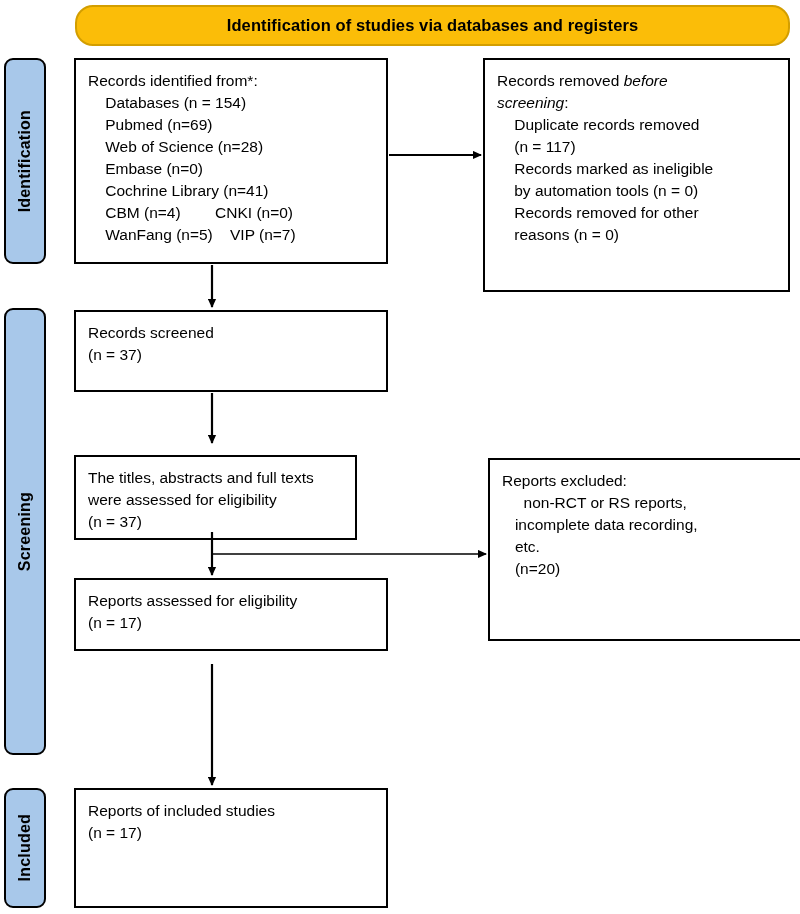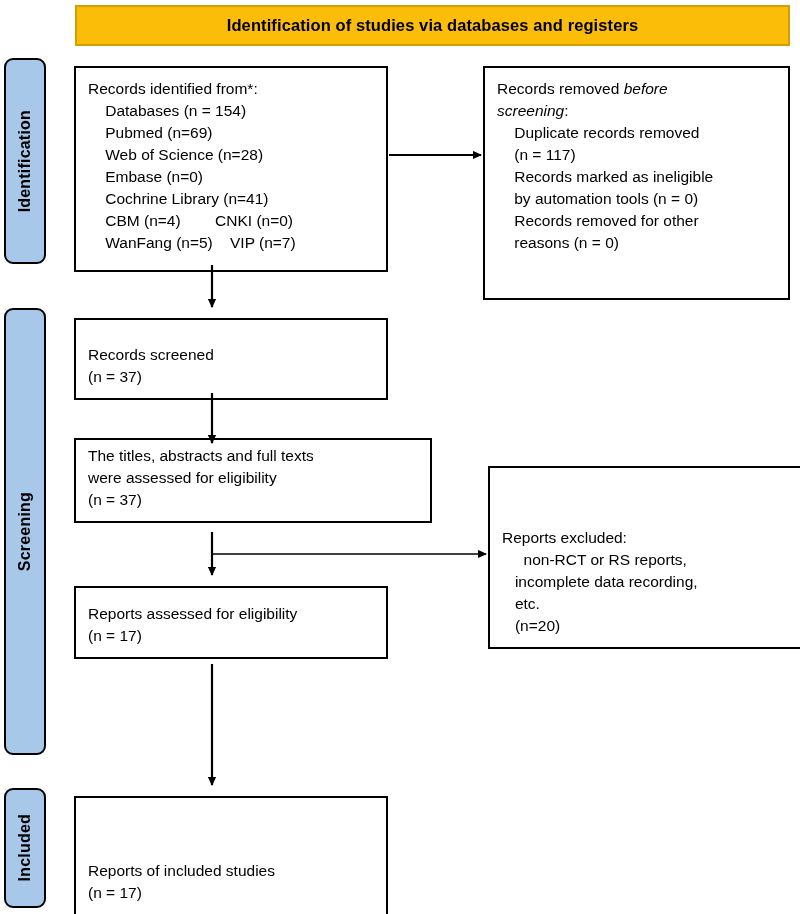--- a/index.html
+++ b/index.html
@@ -25,7 +25,7 @@
     height: 41px;
     background: #fbbd08;
     border: 2px solid #d39e00;
-    border-radius: 0;
+    border-radius: 18px;
     box-sizing: border-box;
     display: flex;
     align-items: center;

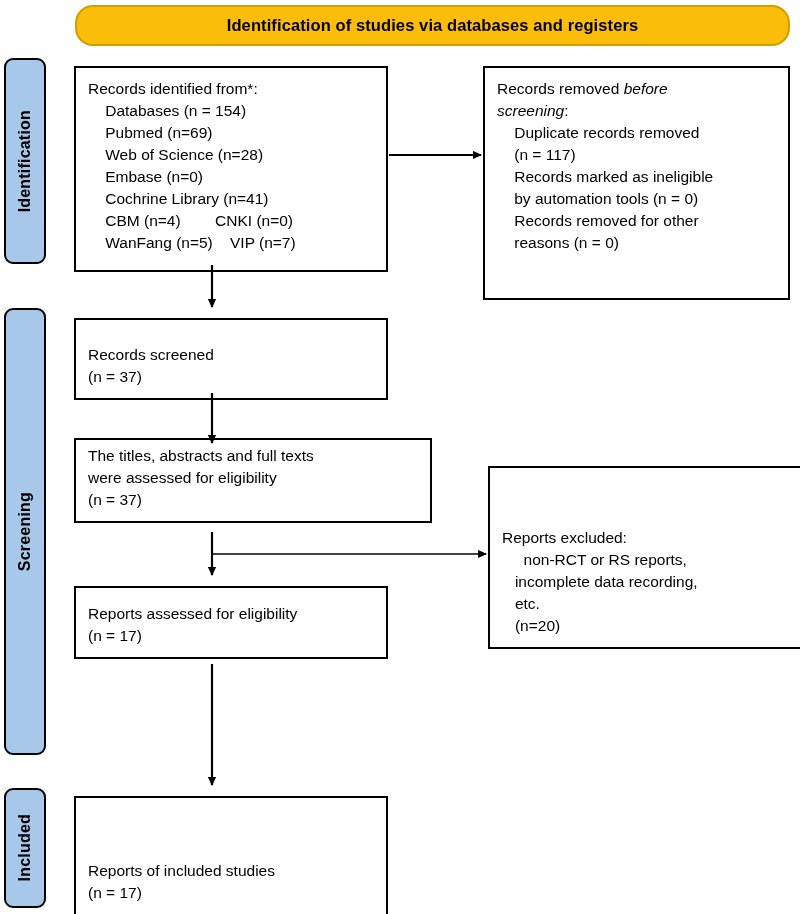--- a/index.html
+++ b/index.html
@@ -72,7 +72,6 @@
     border: 2.5px solid #000000;
     box-sizing: border-box;
     padding: 10px 12px;
-    margin-top: 8px;
   }
   .box-text {
     font-size: 15.5px;

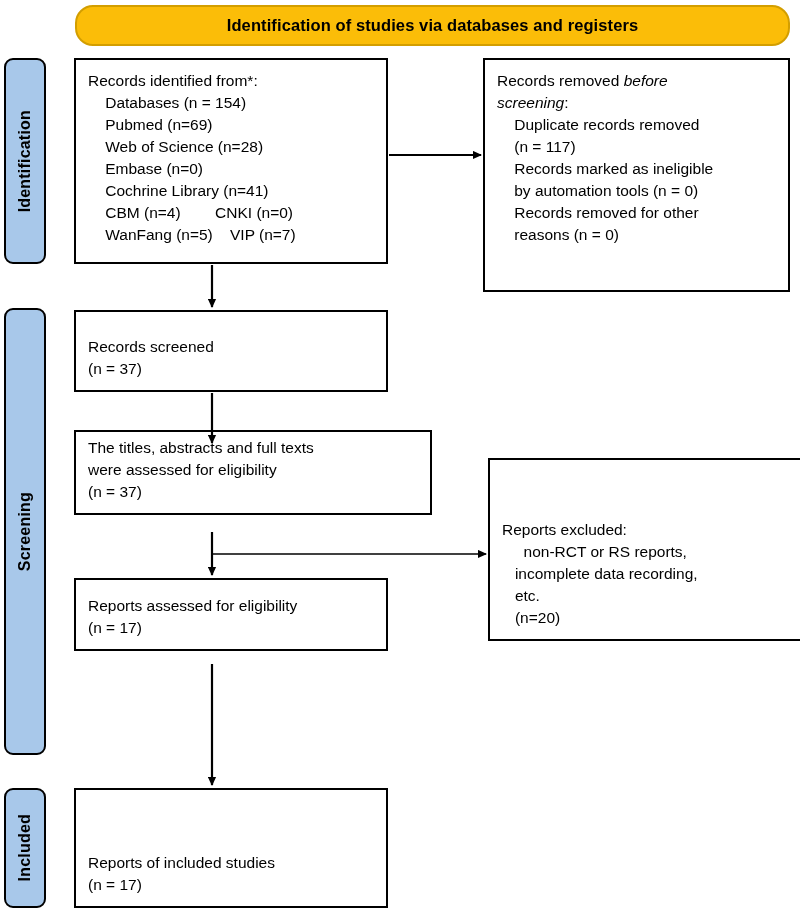--- a/index.html
+++ b/index.html
@@ -90,7 +90,7 @@
   #box-included     { left: 74px;  top: 788px; width: 314px; height: 120px; }
 
   
-  .box.vcenter { display: flex; align-items: flex-end; }
+  .box.vcenter { display: flex; align-items: flex-start; }
 
   
   #connectors {

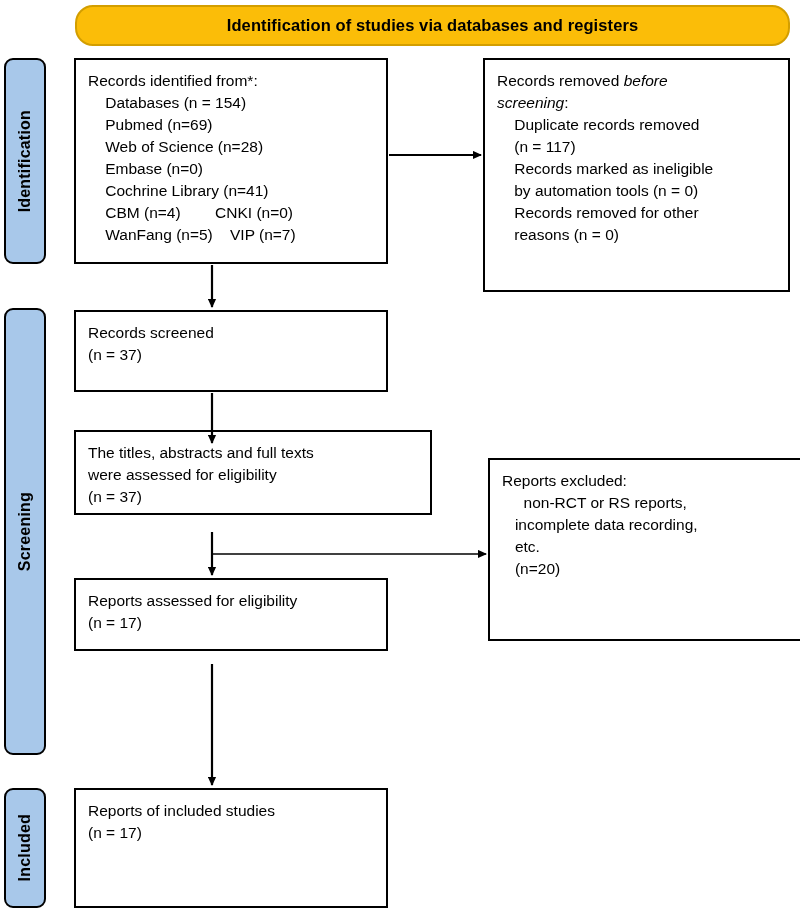--- a/index.html
+++ b/index.html
@@ -84,7 +84,7 @@
   #box-identified   { left: 74px;  top: 58px;  width: 314px; height: 206px; }
   #box-removed      { left: 483px; top: 58px;  width: 307px; height: 234px; }
   #box-screened     { left: 74px;  top: 310px; width: 314px; height: 82px;  }
-  #box-assessed-tit { left: 74px;  top: 430px; width: 358px; height: 85px;  }
+  #box-assessed-tit { left: 74px;  top: 455px; width: 283px; height: 85px;  }
   #box-assessed-el  { left: 74px;  top: 578px; width: 314px; height: 73px;  }
   #box-excluded     { left: 488px; top: 458px; width: 366px; height: 183px; }
   #box-included     { left: 74px;  top: 788px; width: 314px; height: 120px; }

